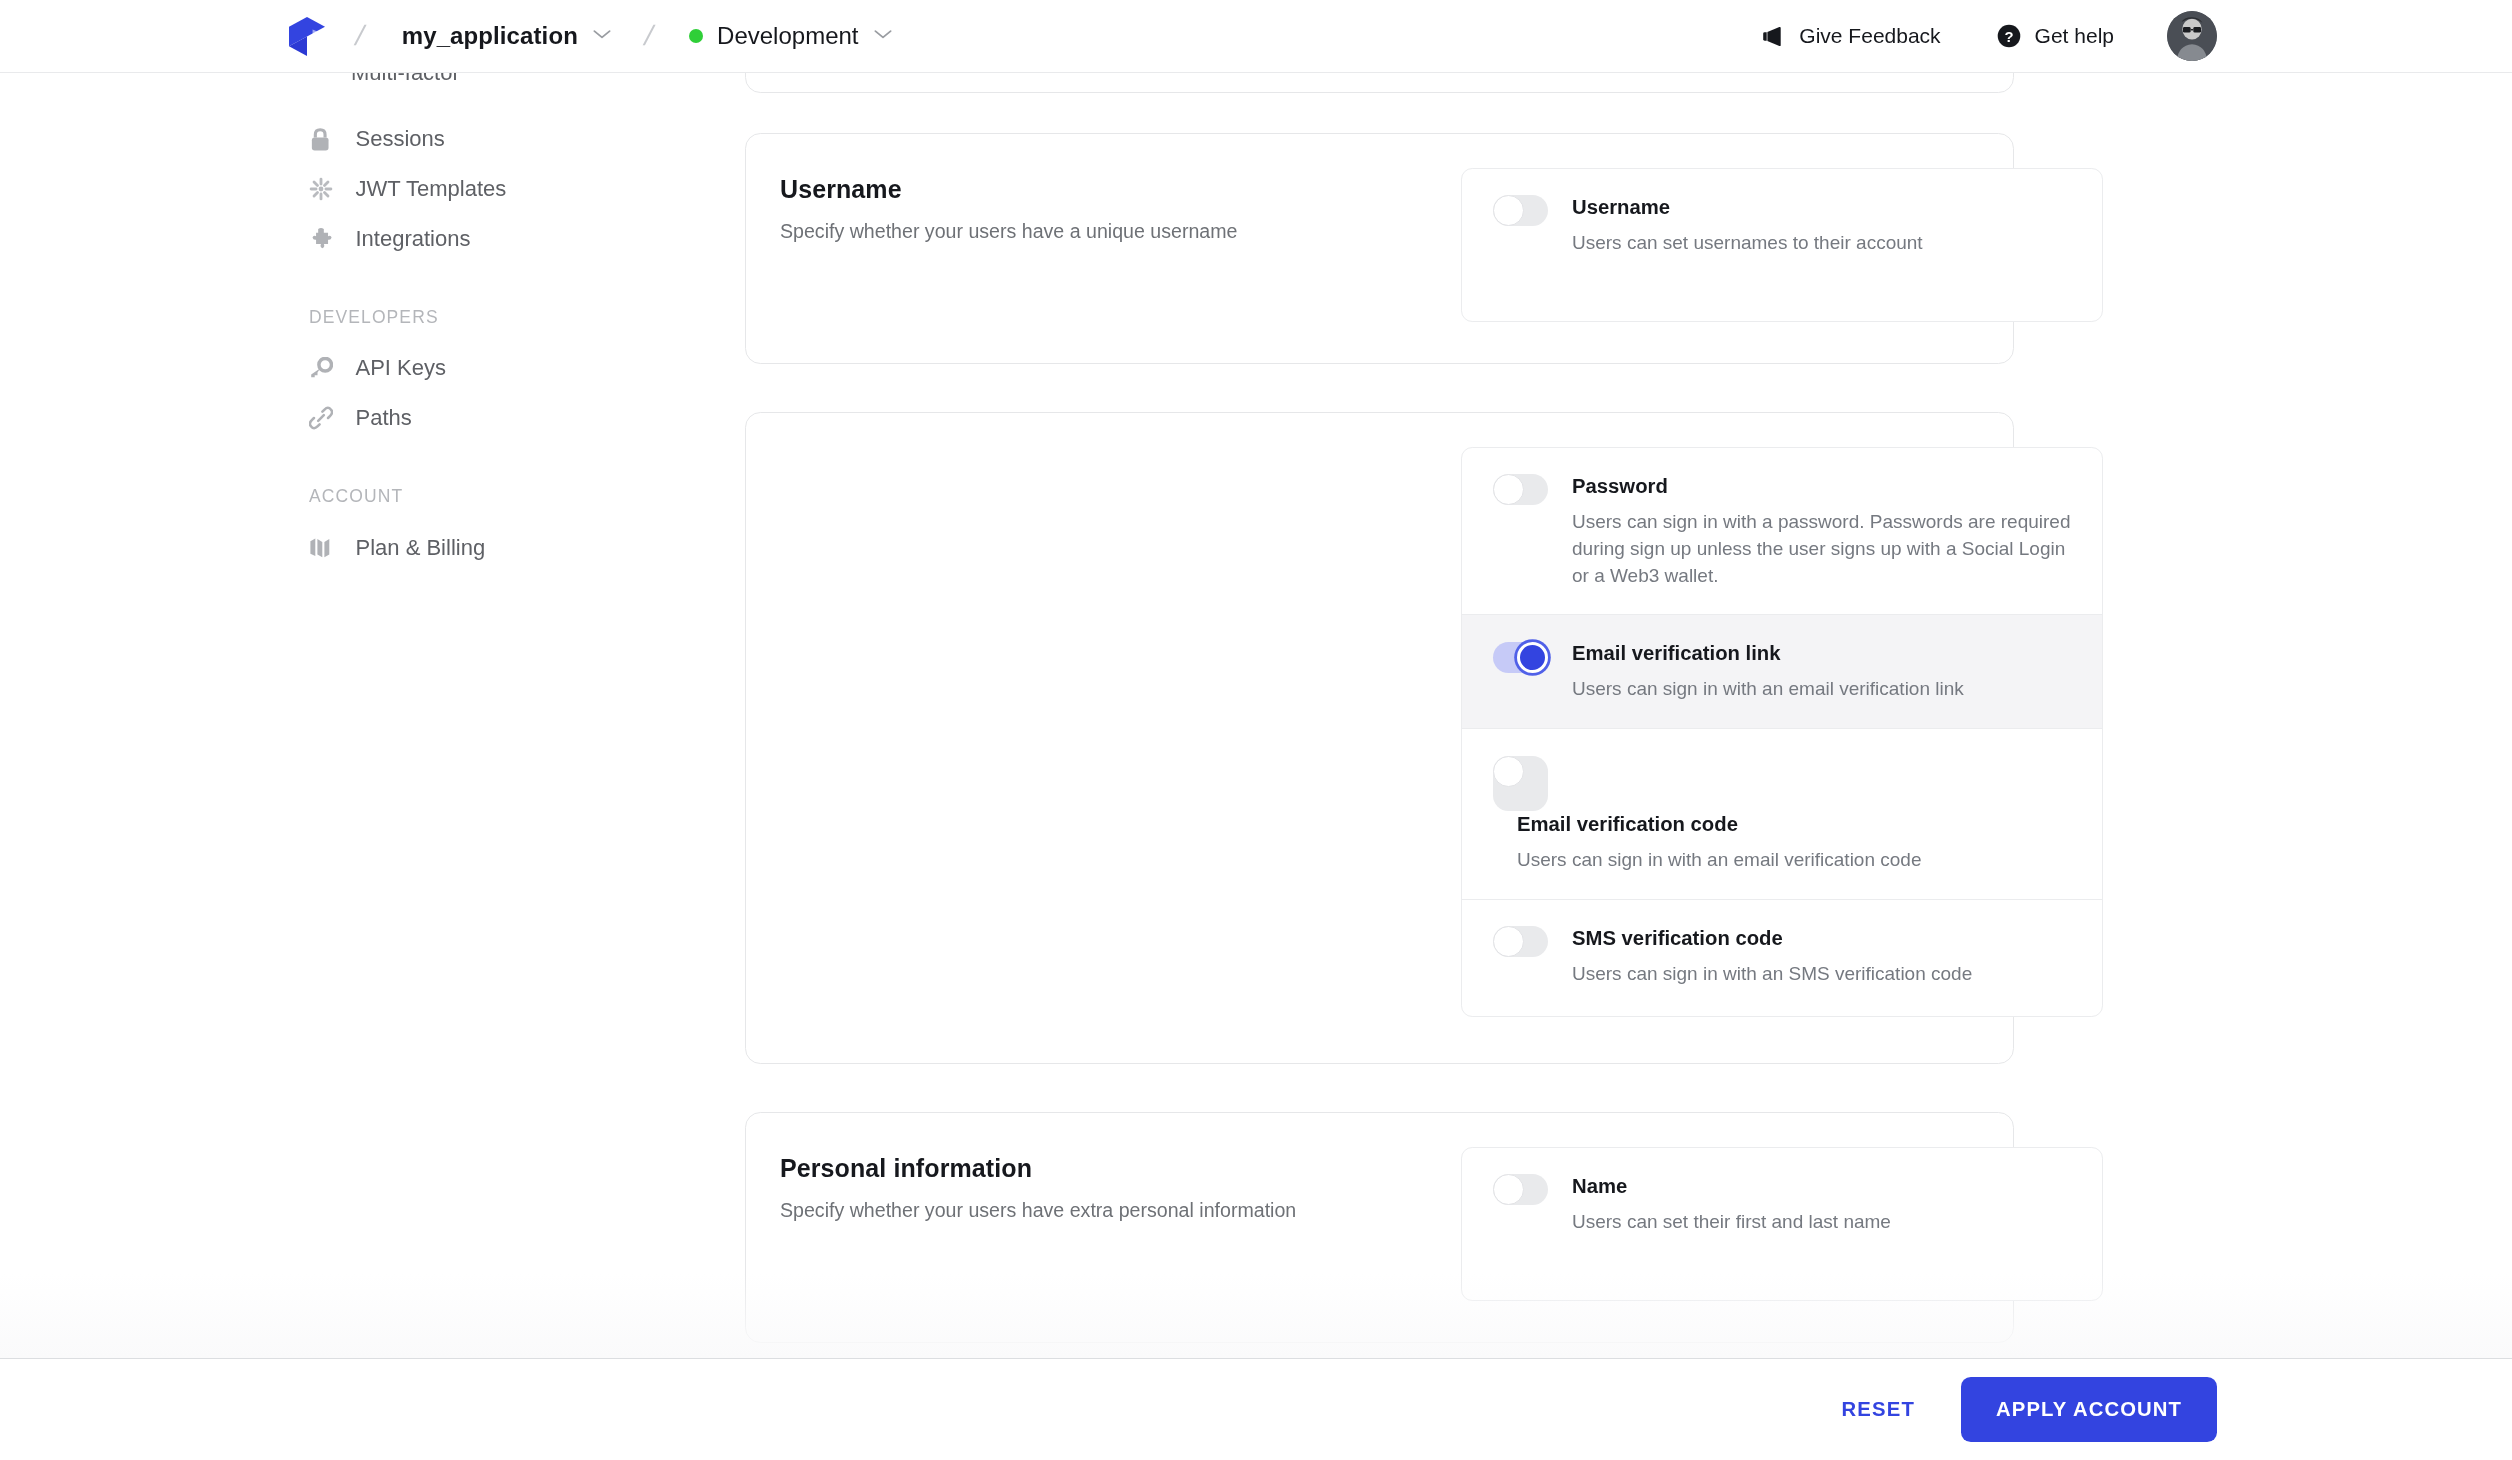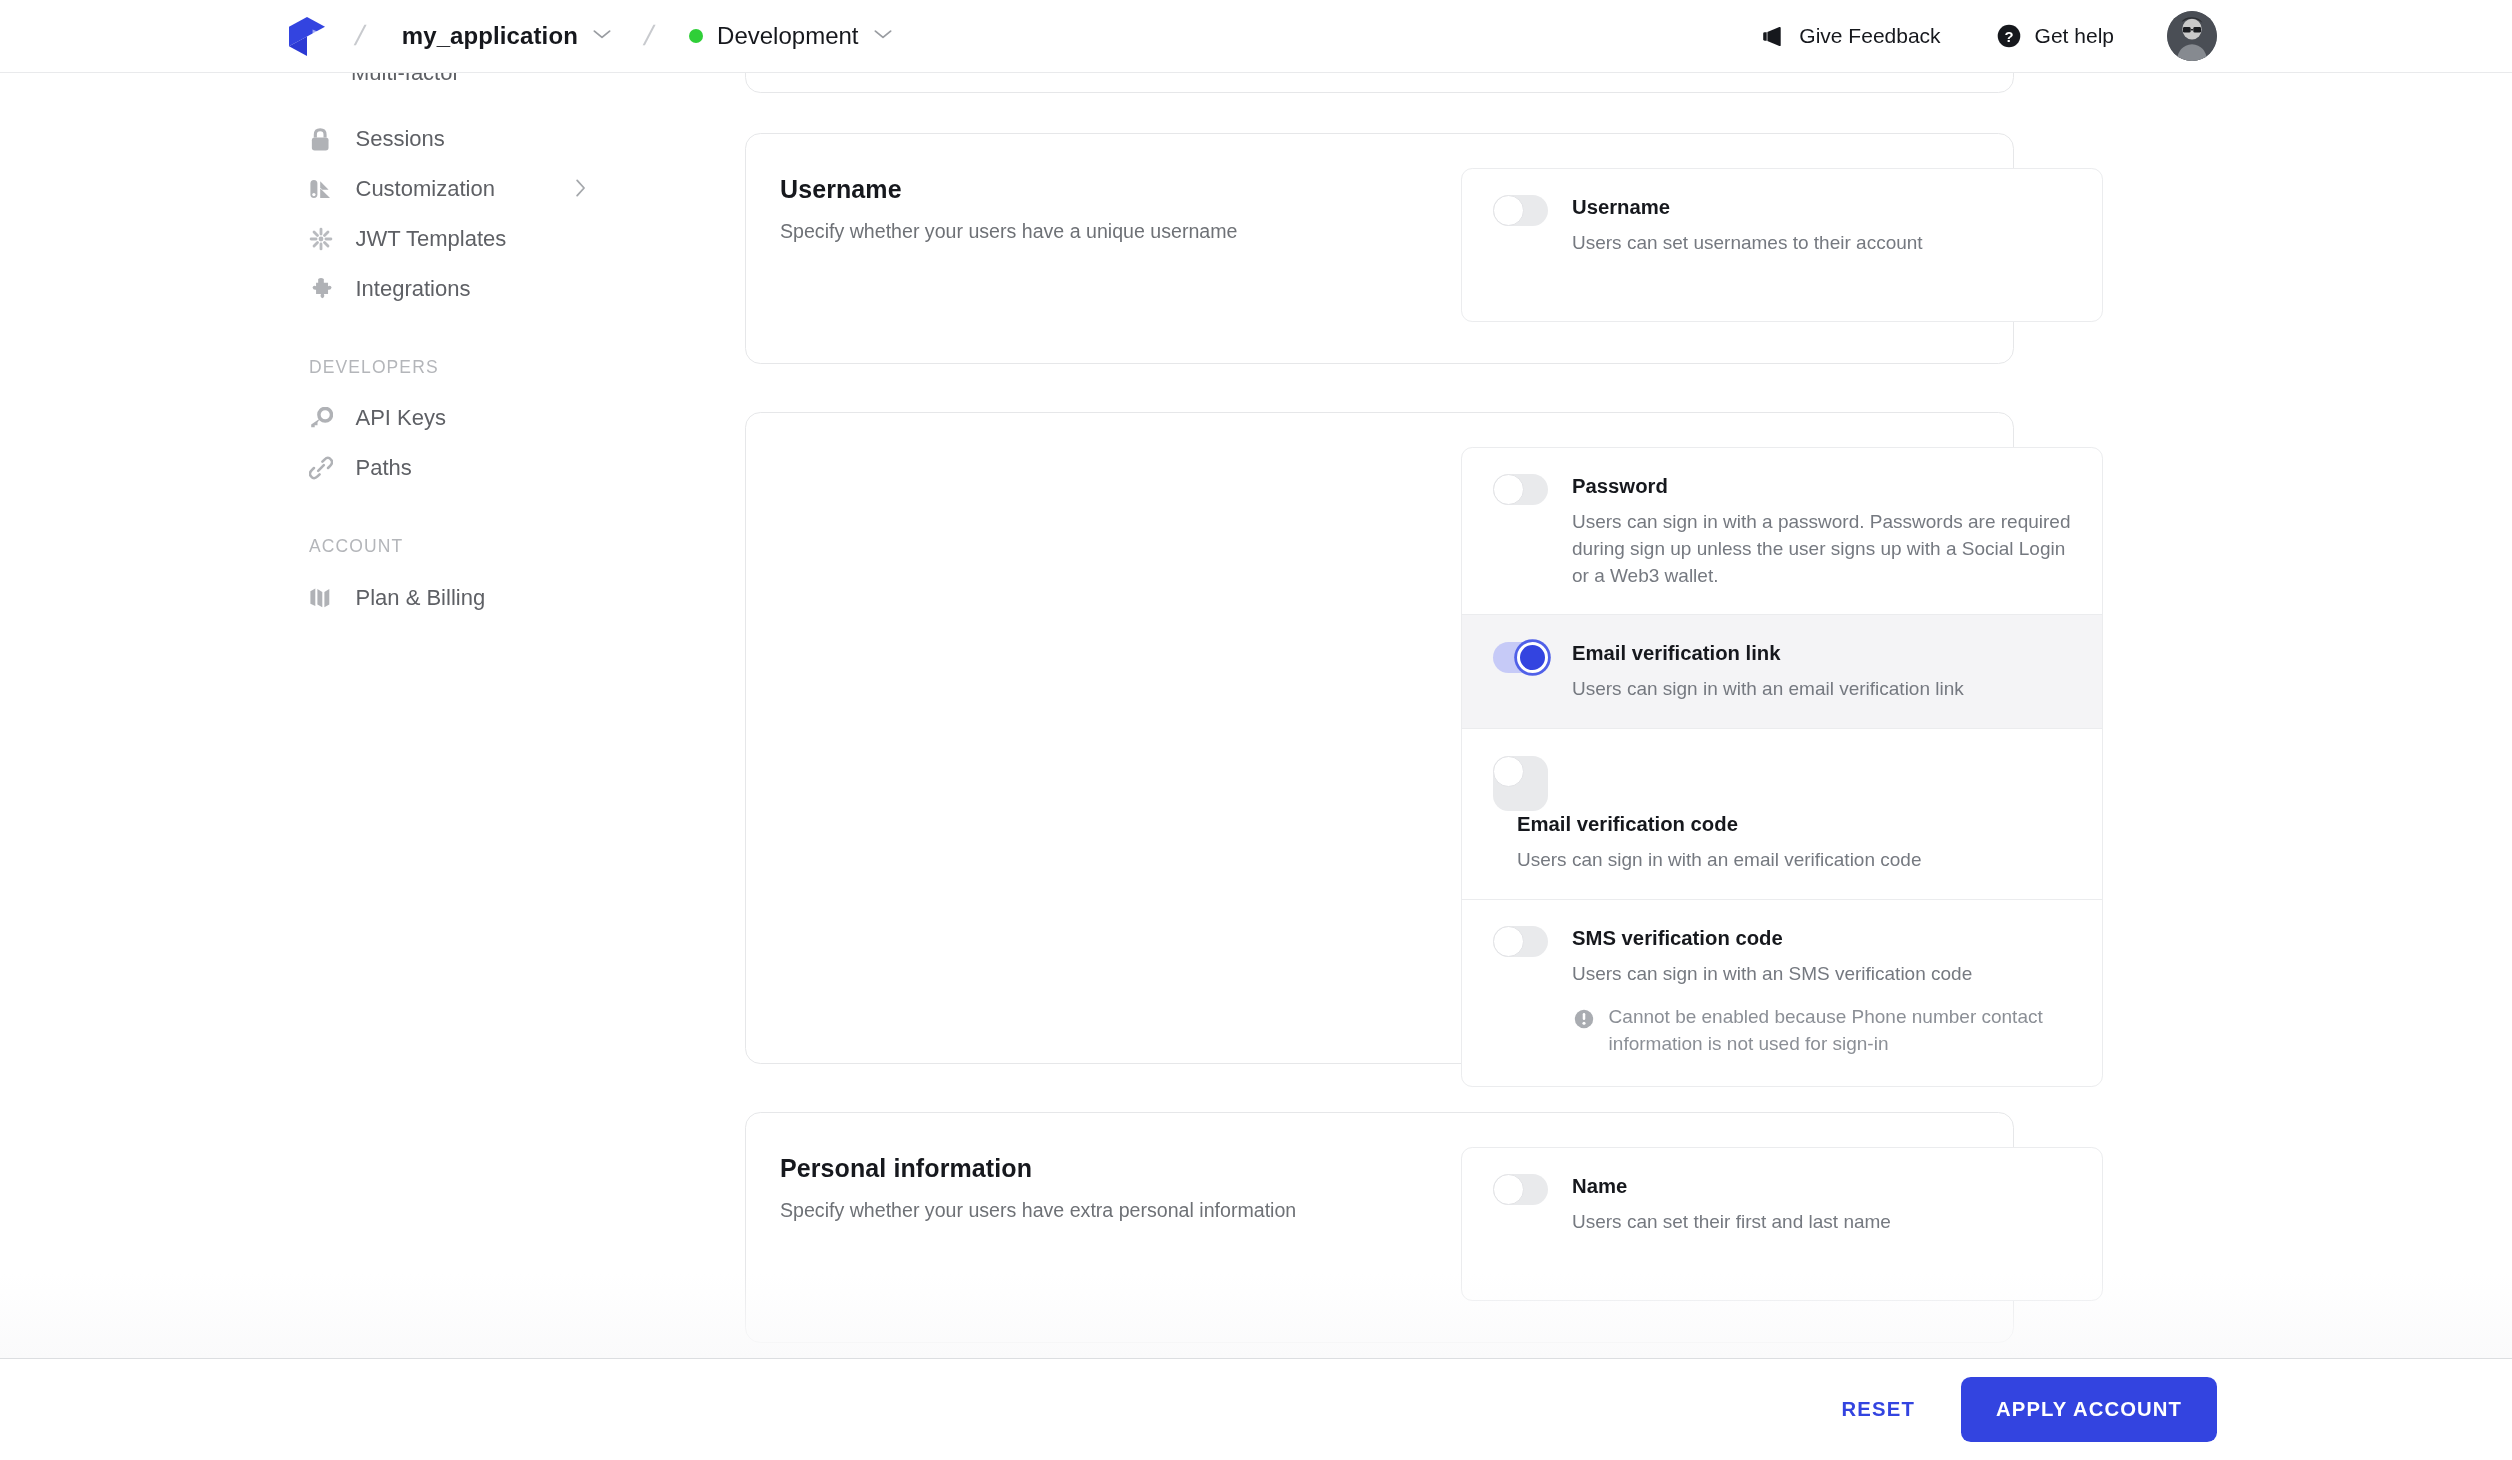--- a/index.html
+++ b/index.html
@@ -240,22 +240,6 @@
     <span class="nav-label">Sessions</span>
   </div>
 
-  <div class="nav-item" style="height:50px;">
-    <span class="nav-icon">
-      <svg width="22.4" height="24" viewBox="0 0 32 34">
-        <rect x="2" y="4" width="10" height="26" rx="5" fill="#b0b2b6"></rect>
-        <circle cx="7" cy="25" r="2.4" fill="#ffffff"></circle>
-        <path d="M16 16 L30 30 L16 30 Z" fill="#b0b2b6"></path>
-        <path d="M16 6 L28 18 L19 18 L16 15 Z" fill="#b0b2b6"></path>
-      </svg>
-    </span>
-    <span class="nav-label">Customization</span>
-    <span class="nav-caret">
-      <svg width="11.2" height="18" viewBox="0 0 16 26">
-          <path d="M3 2 L13 13 L3 24" fill="none" stroke="#a5a8ac" stroke-width="2.6" stroke-linecap="round" stroke-linejoin="round"></path>
-        </svg>
-    </span>
-  </div>
 
   <div class="nav-item" style="height:50px;">
     <span class="nav-icon">

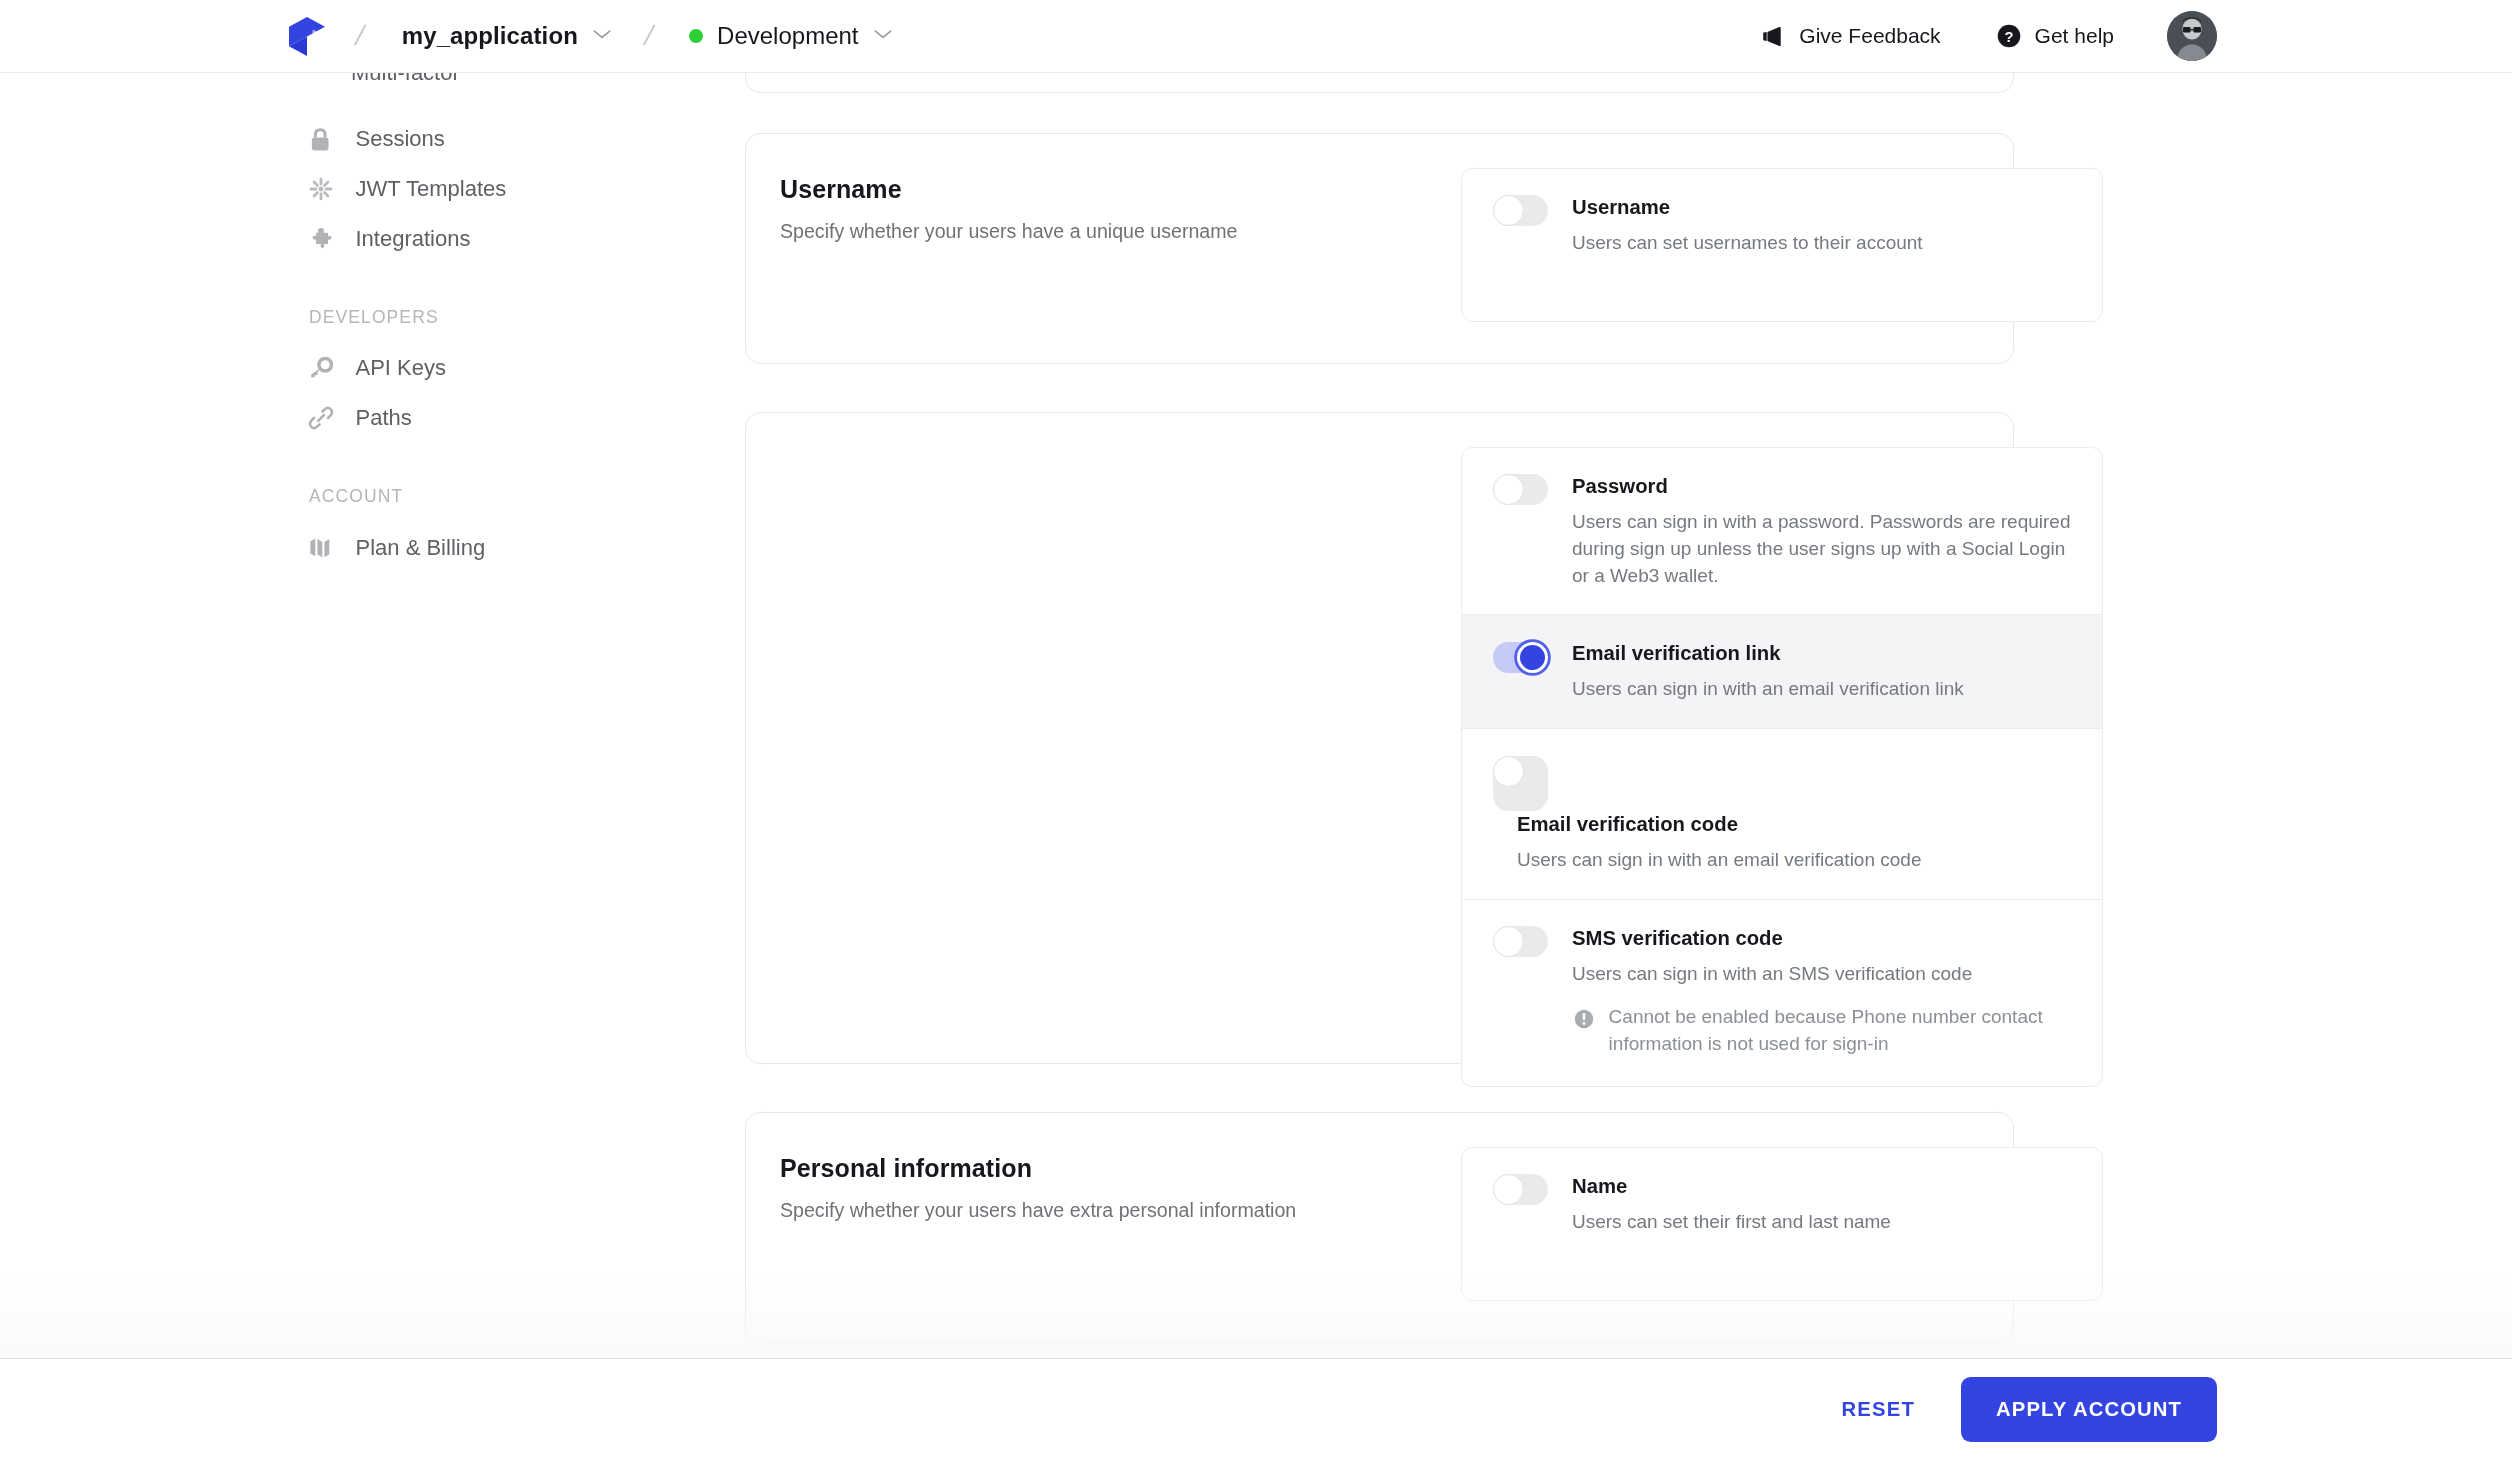--- a/index.html
+++ b/index.html
@@ -379,16 +379,6 @@
         <span class="sw-body">
           <span class="sw-title" style="display:block;">SMS verification code</span>
           <span class="sw-desc" style="display:block;">Users can sign in with an SMS verification code</span>
-          <span class="sw-note">
-            <span class="info-ico">
-              <svg width="24" height="24" viewBox="0 0 34 34">
-                <circle cx="17" cy="17" r="13" fill="#a9acb1"></circle>
-                <rect x="15.2" y="8.5" width="3.6" height="10" rx="1.8" fill="#ffffff"></rect>
-                <circle cx="17" cy="23" r="2.2" fill="#ffffff"></circle>
-              </svg>
-            </span>
-            <span>Cannot be enabled because Phone number contact information is not used for sign-in</span>
-          </span>
         </span>
       </div>
 

